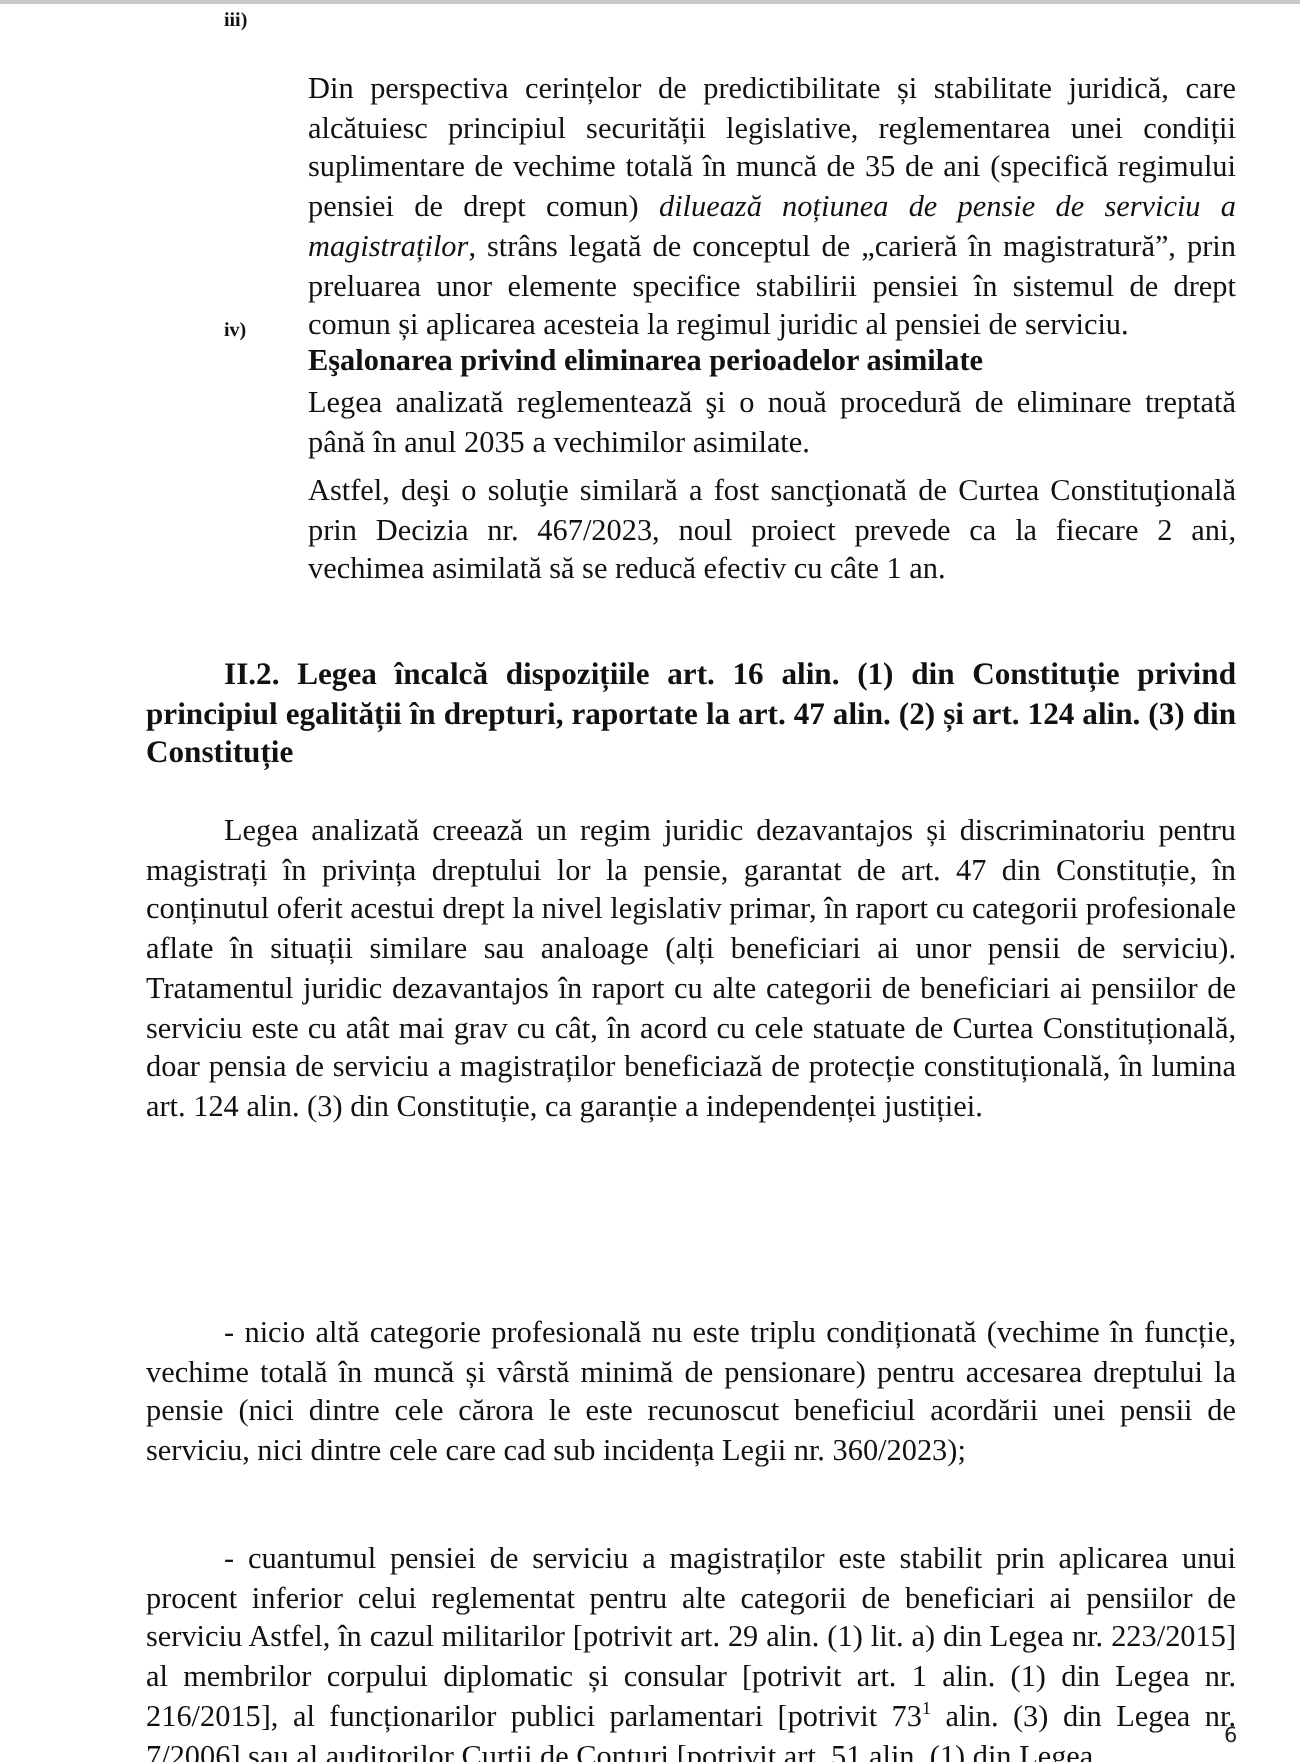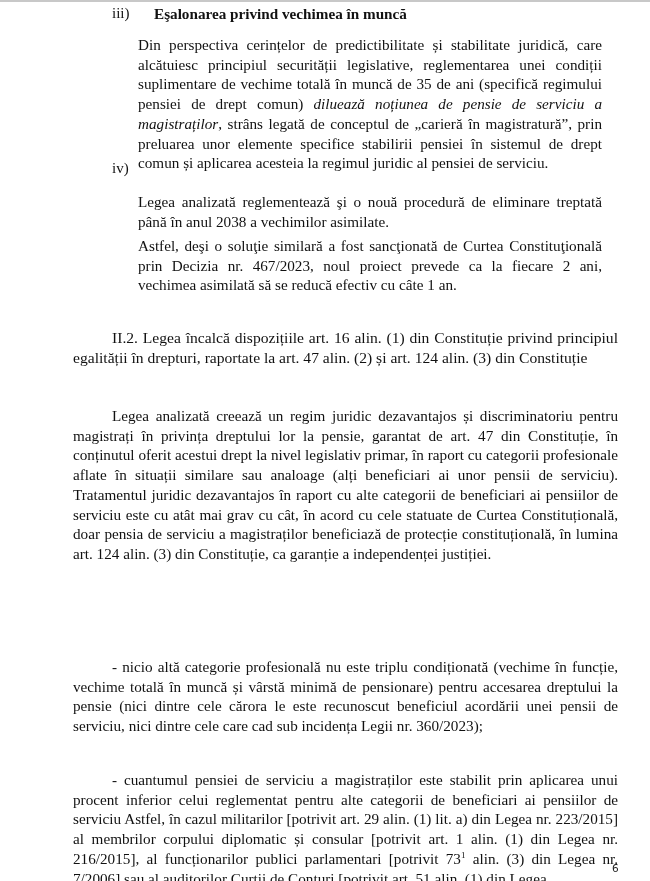--- a/index.html
+++ b/index.html
@@ -14,7 +14,7 @@
   .txt { font-size: 15.2px; line-height: 19.7px; text-align: justify; }
 
   
-  .li-label { position: absolute; left: 112px; font-weight: normal; font-size: 15px; }
+  .li-label { position: absolute; left: 112px; font-weight: bold; font-size: 10px; }
   .li-title { position: absolute; left: 154px; width: 470px; font-weight: bold; font-size: 15.2px; }
   .li-body { position: absolute; left: 138px; width: 464px; }
 

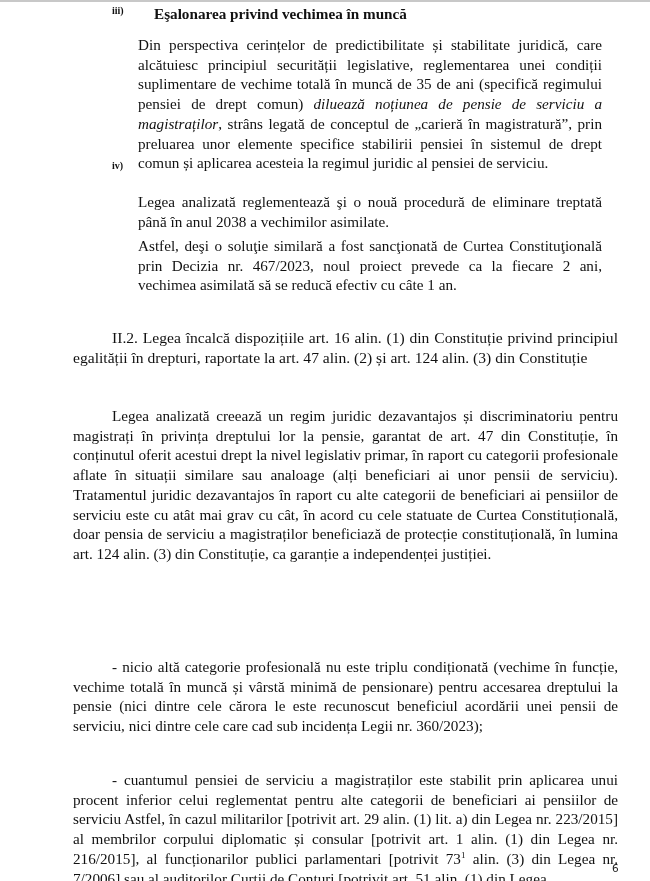--- a/index.html
+++ b/index.html
@@ -33,7 +33,6 @@
 <div class="page">
 
   <div class="li-label" style="top:5px;">iii)</div>
-  <div class="li-title" style="top:5px;">Eşalonarea privind vechimea în muncă</div>
   <div class="li-body txt" style="top:35px;">
     <span>Din perspectiva cerințelor de predictibilitate și stabilitate juridică, care alcătuiesc principiul securității legislative, reglementarea unei condiții suplimentare de vechime totală în muncă de 35 de ani (specifică regimului pensiei de drept comun) </span><i>diluează noțiunea de pensie de serviciu a magistraților</i><span>, strâns legată de conceptul de „carieră în magistratură”, prin preluarea unor elemente specifice stabilirii pensiei în sistemul de drept comun și aplicarea acesteia la regimul juridic al pensiei de serviciu.</span>
   </div>

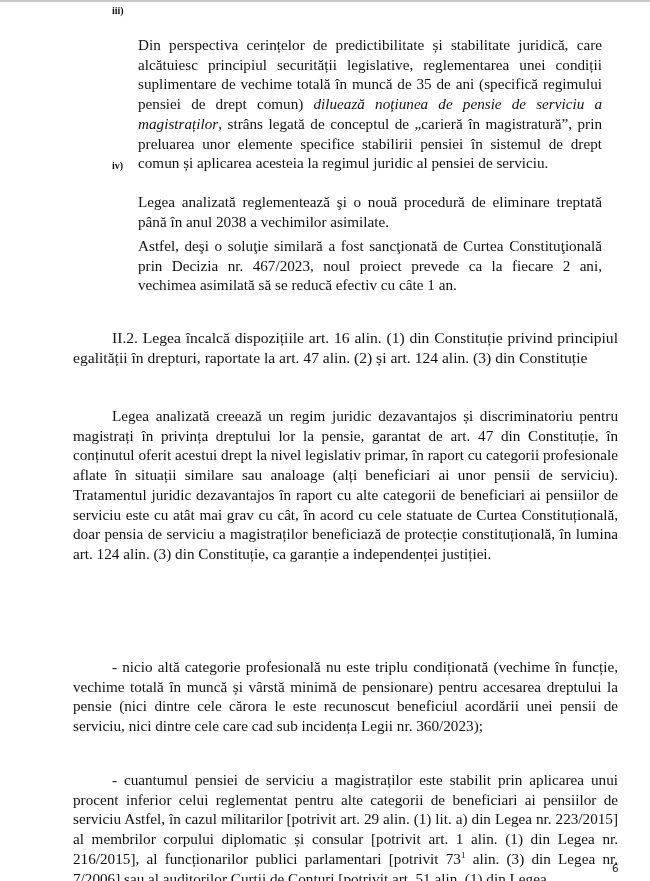--- a/index.html
+++ b/index.html
@@ -16,7 +16,7 @@
   
   .li-label { position: absolute; left: 112px; font-weight: bold; font-size: 10px; }
   .li-title { position: absolute; left: 154px; width: 470px; font-weight: bold; font-size: 15.2px; }
-  .li-body { position: absolute; left: 138px; width: 464px; }
+  .li-body { position: absolute; left: 154px; width: 464px; }
 
   .sec-head { position: absolute; left: 73px; width: 545px; font-weight: normal; font-size: 15.6px; line-height: 19.5px; text-align: justify; }
   .para { position: absolute; left: 73px; width: 545px; text-indent: 39px; }

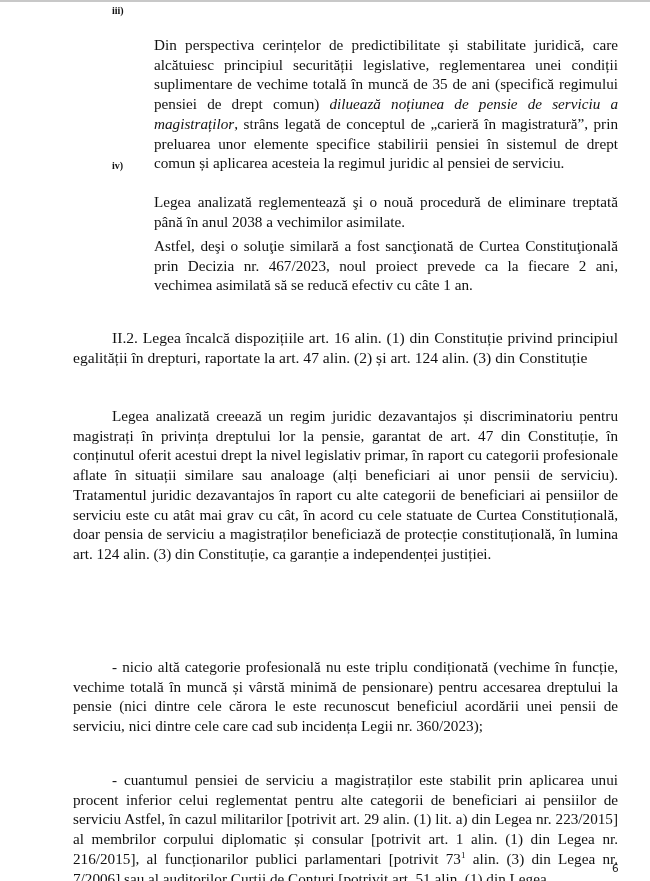--- a/index.html
+++ b/index.html
@@ -38,6 +38,7 @@
   </div>
 
   <div class="li-label" style="top:160px;">iv)</div>
+  <div class="li-title" style="top:172px;">Eşalonarea privind eliminarea perioadelor asimilate</div>
   <div class="li-body txt" style="top:192px;">Legea analizată reglementează şi o nouă procedură de eliminare treptată până în anul 2038 a vechimilor asimilate.</div>
   <div class="li-body txt" style="top:236px;">Astfel, deşi o soluţie similară a fost sancţionată de Curtea Constituţională prin Decizia nr. 467/2023, noul proiect prevede ca la fiecare 2 ani, vechimea asimilată să se reducă efectiv cu câte 1 an.</div>
 

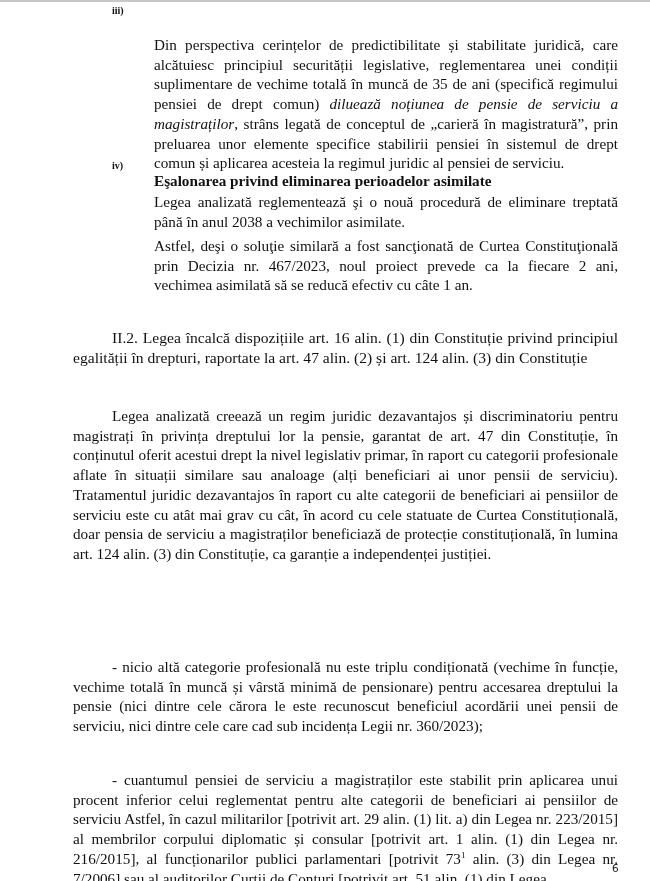--- a/index.html
+++ b/index.html
@@ -39,7 +39,7 @@
 
   <div class="li-label" style="top:160px;">iv)</div>
   <div class="li-title" style="top:172px;">Eşalonarea privind eliminarea perioadelor asimilate</div>
-  <div class="li-body txt" style="top:192px;">Legea analizată reglementează şi o nouă procedură de eliminare treptată până în anul 2038 a vechimilor asimilate.</div>
+  <div class="li-body txt" style="top:192px;">Legea analizată reglementează şi o nouă procedură de eliminare treptată până în anul 2035 a vechimilor asimilate.</div>
   <div class="li-body txt" style="top:236px;">Astfel, deşi o soluţie similară a fost sancţionată de Curtea Constituţională prin Decizia nr. 467/2023, noul proiect prevede ca la fiecare 2 ani, vechimea asimilată să se reducă efectiv cu câte 1 an.</div>
 
   <div class="sec-head" style="top:328px; text-indent:39px;">II.2. Legea încalcă dispozițiile art. 16 alin. (1) din Constituție privind principiul egalității în drepturi, raportate la art. 47 alin. (2) și art. 124 alin. (3) din Constituție</div>

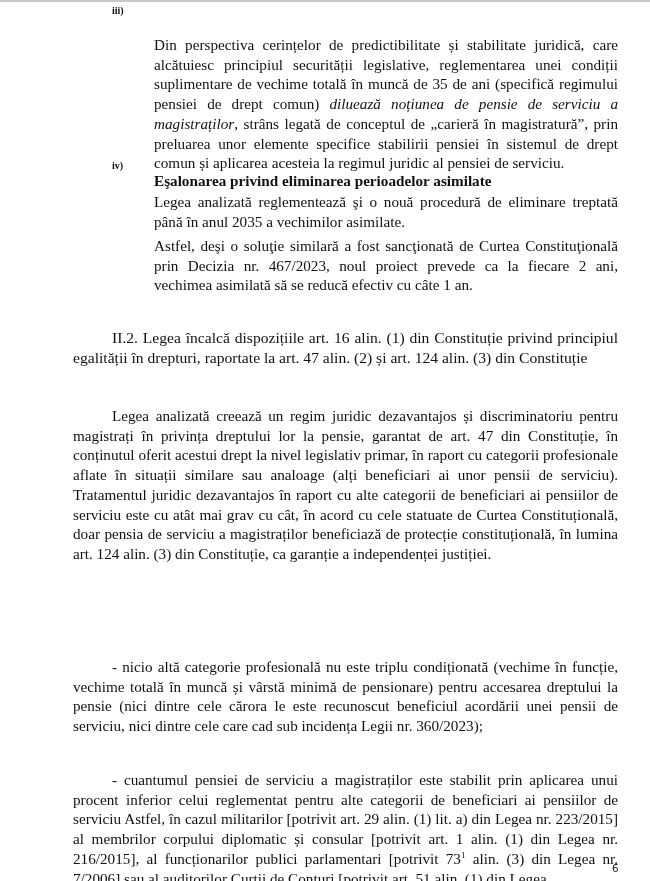--- a/index.html
+++ b/index.html
@@ -18,7 +18,7 @@
   .li-title { position: absolute; left: 154px; width: 470px; font-weight: bold; font-size: 15.2px; }
   .li-body { position: absolute; left: 154px; width: 464px; }
 
-  .sec-head { position: absolute; left: 73px; width: 545px; font-weight: normal; font-size: 15.6px; line-height: 19.5px; text-align: justify; }
+  .sec-head { position: absolute; left: 73px; width: 545px; font-weight: bold; font-size: 15.6px; line-height: 19.5px; text-align: justify; }
   .para { position: absolute; left: 73px; width: 545px; text-indent: 39px; }
 
   .pgnum { position: absolute; left: 612px; top: 862px; font-family: "DejaVu Sans", sans-serif; font-size: 10.5px; color: #222; }

